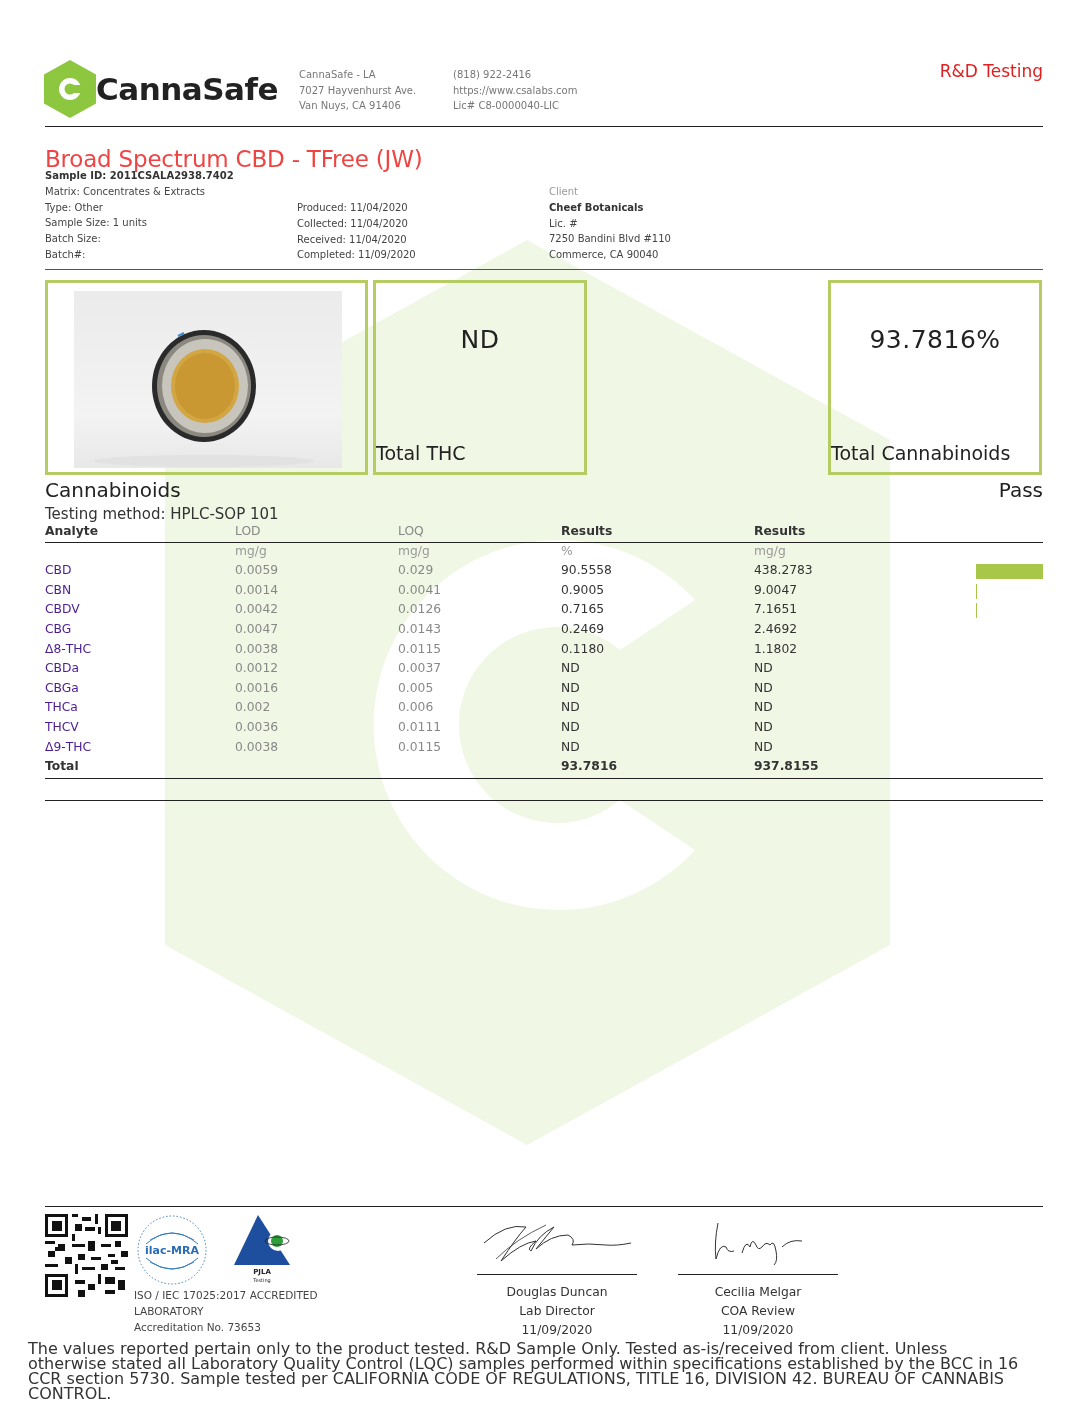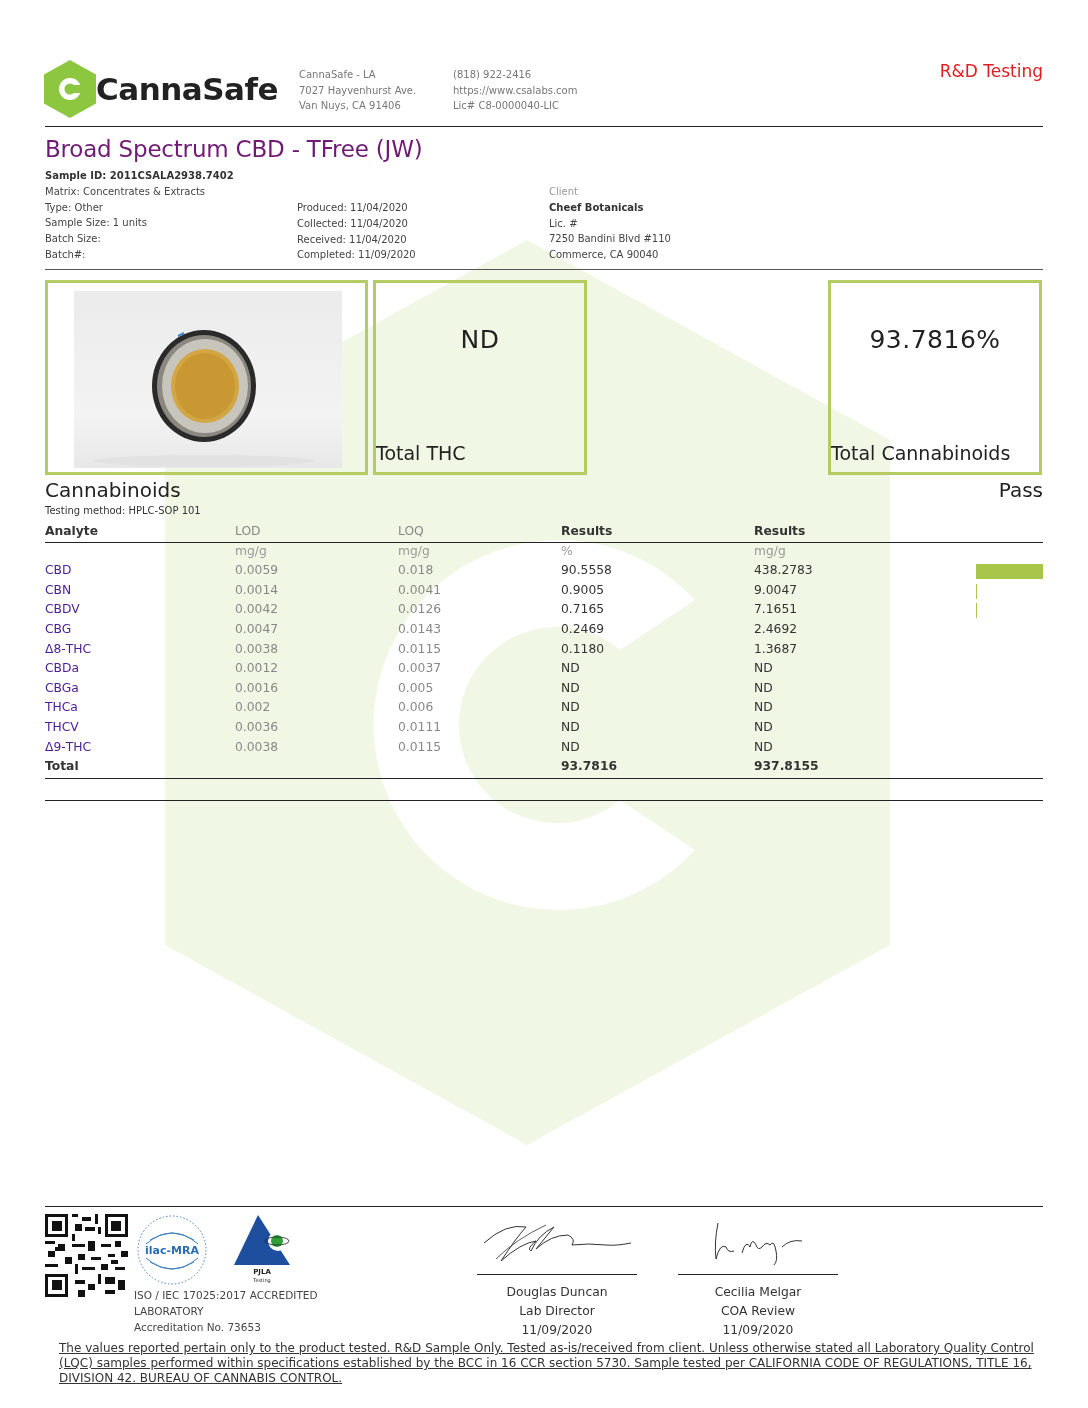--- a/index.html
+++ b/index.html
@@ -20,7 +20,7 @@
   .rd-badge { position: absolute; right: 45px; top: 61px; font-size: 17px; color: #e02020; }
   .hr { position: absolute; left: 45px; right: 45px; height: 0; border-top: 1.3px solid #222; }
 
-  .title { position: absolute; left: 45px; top: 136px; font-size: 23px; font-weight: normal; color: #701a75; letter-spacing: -0.2px; }
+  .title { position: absolute; left: 45px; top: 146px; font-size: 23px; font-weight: normal; color: #ef4444; letter-spacing: -0.2px; }
   .meta { position: absolute; font-size: 10px; color: #444; line-height: 15.8px; }
   .meta .b { font-weight: bold; color: #333; }
   .meta .muted { color: #999; }

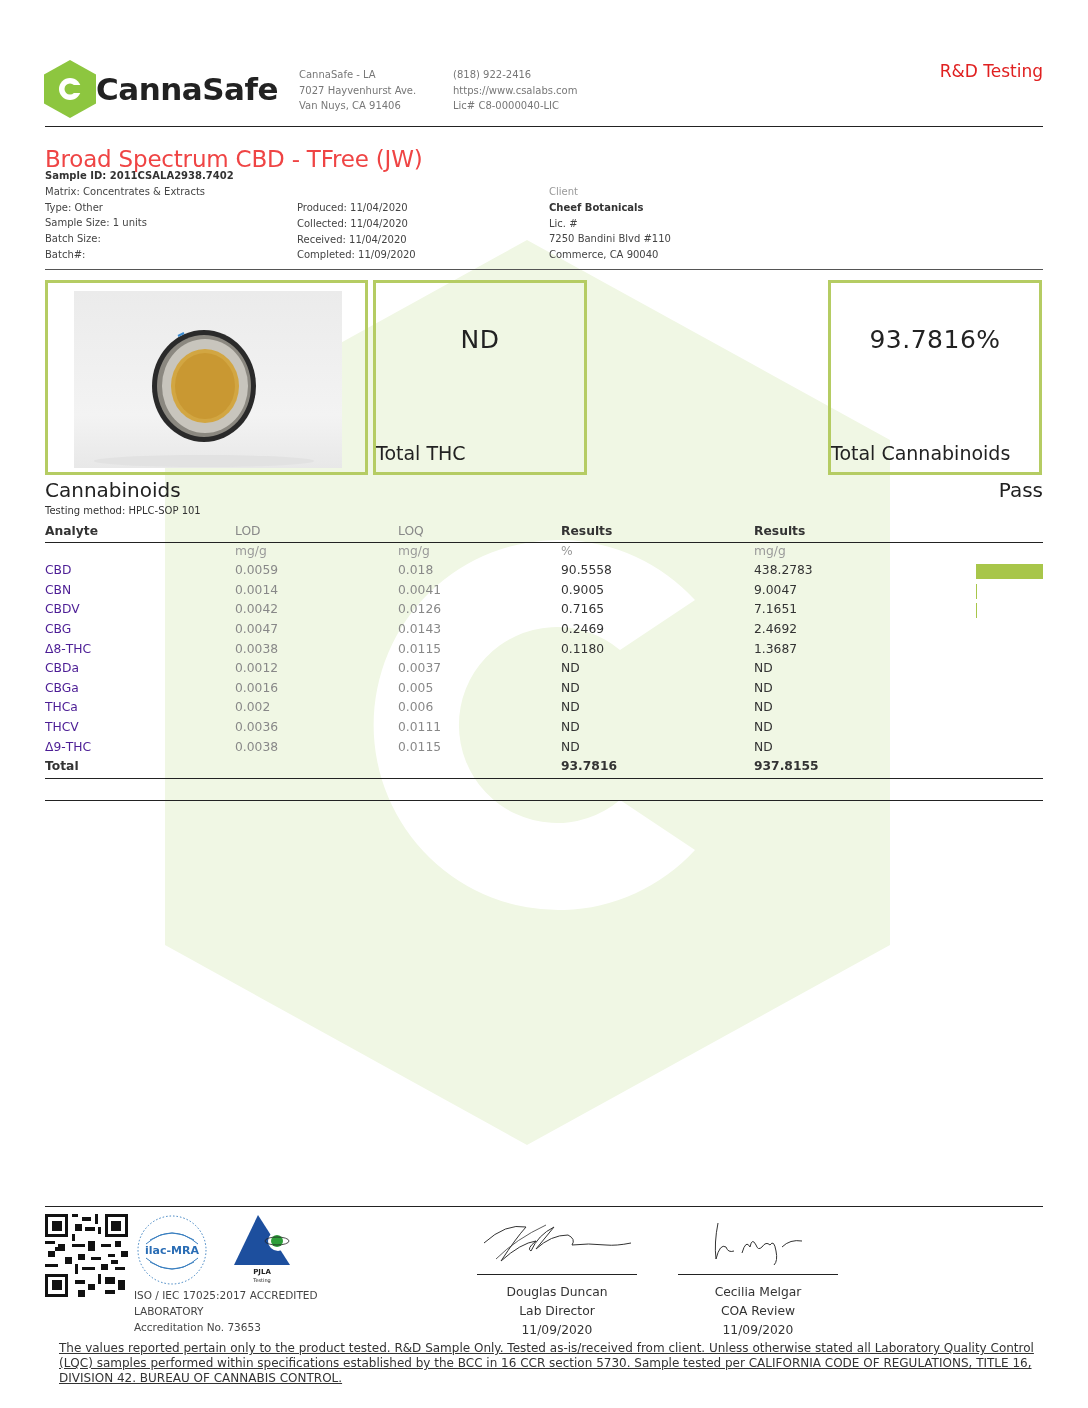--- a/index.html
+++ b/index.html
@@ -34,7 +34,7 @@
   
   .section-title { position: absolute; left: 45px; top: 478px; font-size: 20px; color: #222; }
   .pass { position: absolute; right: 45px; top: 478px; font-size: 20px; color: #222; }
-  .method { position: absolute; left: 45px; top: 505px; font-size: 10px; color: #333; }
+  .method { position: absolute; left: 45px; top: 505px; font-size: 15px; color: #333; }
 
   
   .tbl { position: absolute; left: 45px; top: 522px; width: 998px; font-size: 12.3px; }

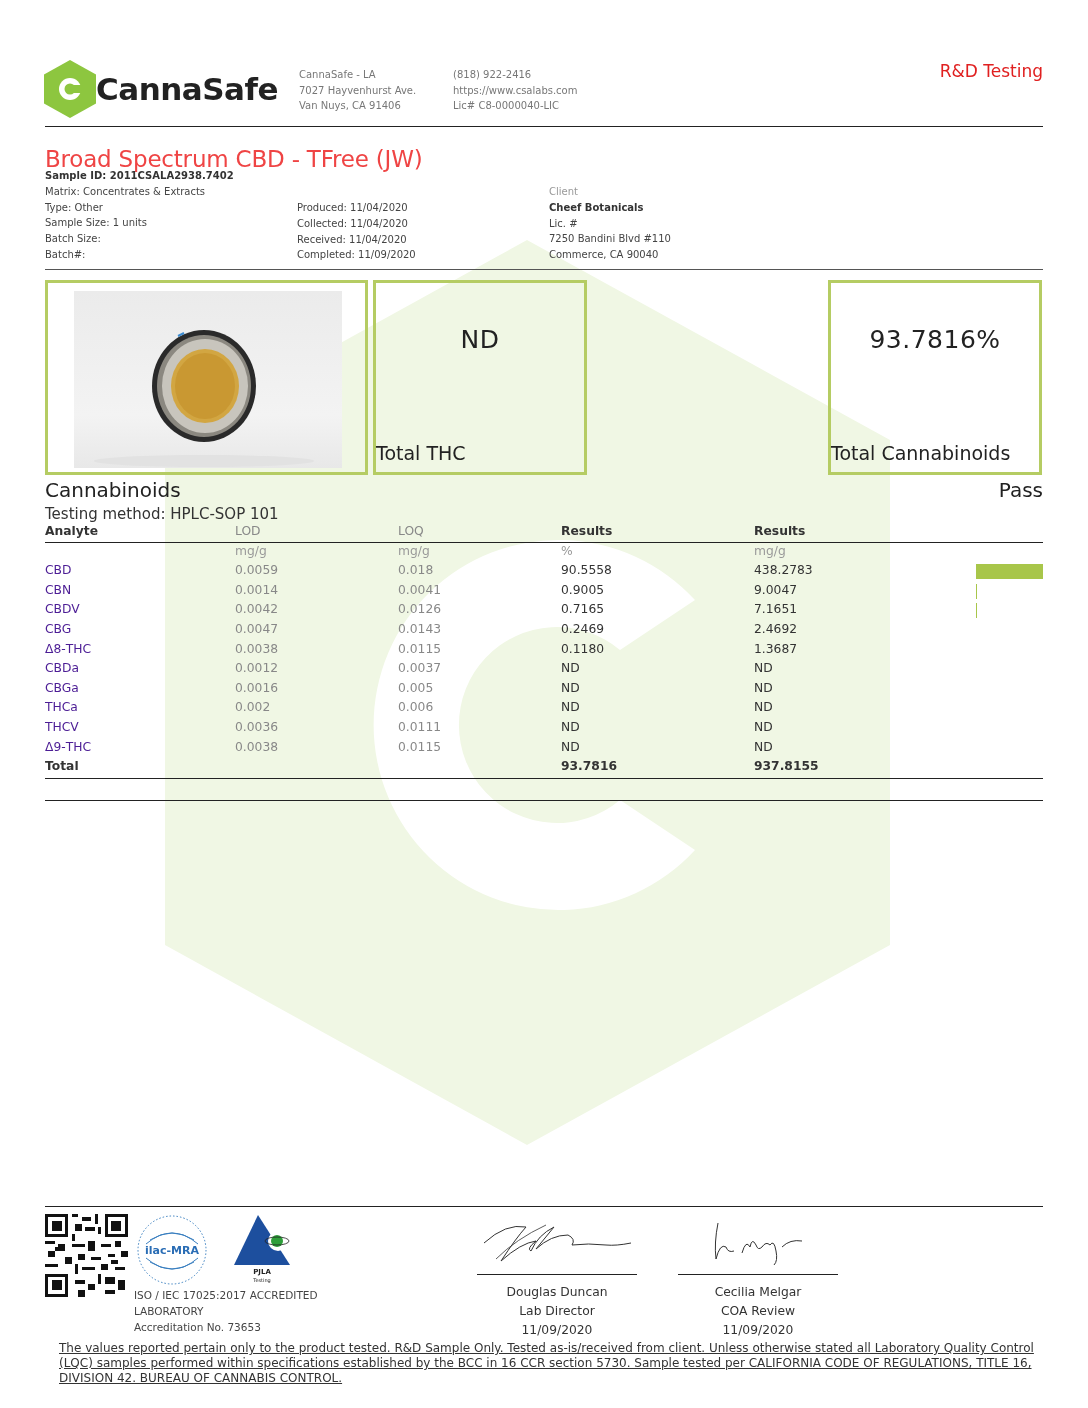--- a/index.html
+++ b/index.html
@@ -172,7 +172,7 @@
     <div class="row">
       <span class="cell c0">CBD</span>
       <span class="cell c1">0.0059</span>
-      <span class="cell c2">0.018</span>
+      <span class="cell c2">0.029</span>
       <span class="cell c3">90.5558</span>
       <span class="cell c4">438.2783</span>
       <span class="bar" style="width:67px;"></span>

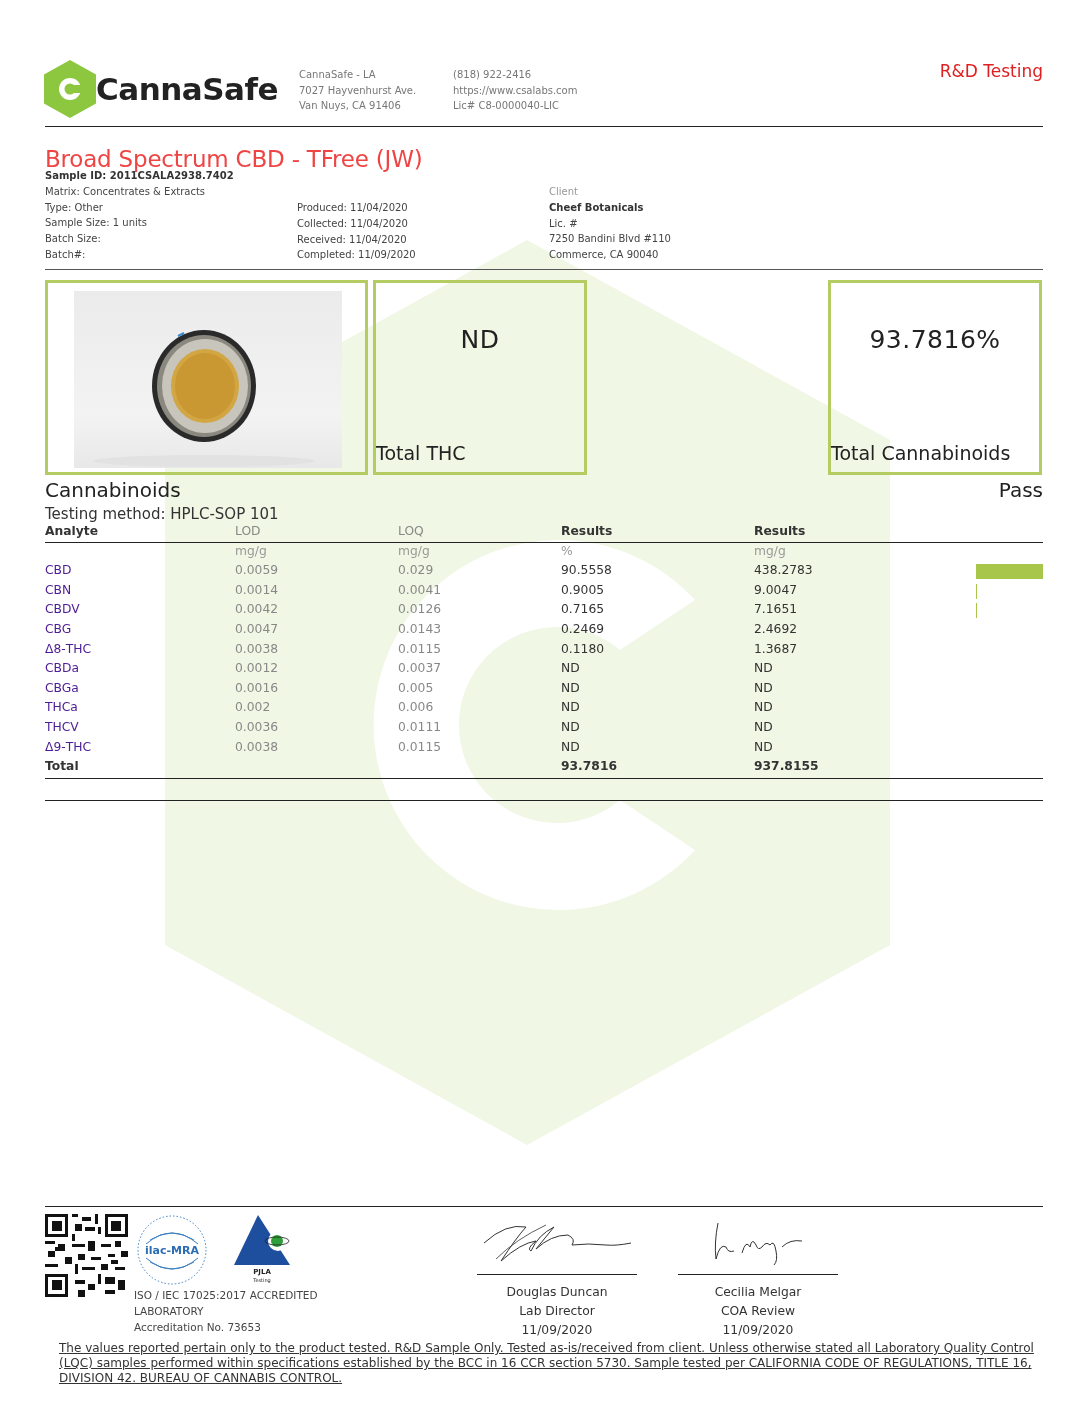--- a/index.html
+++ b/index.html
@@ -205,7 +205,7 @@
       <span class="cell c1">0.0038</span>
       <span class="cell c2">0.0115</span>
       <span class="cell c3">0.1180</span>
-      <span class="cell c4">1.3687</span>
+      <span class="cell c4">1.1802</span>
     </div>
     <div class="row">
       <span class="cell c0">CBDa</span>

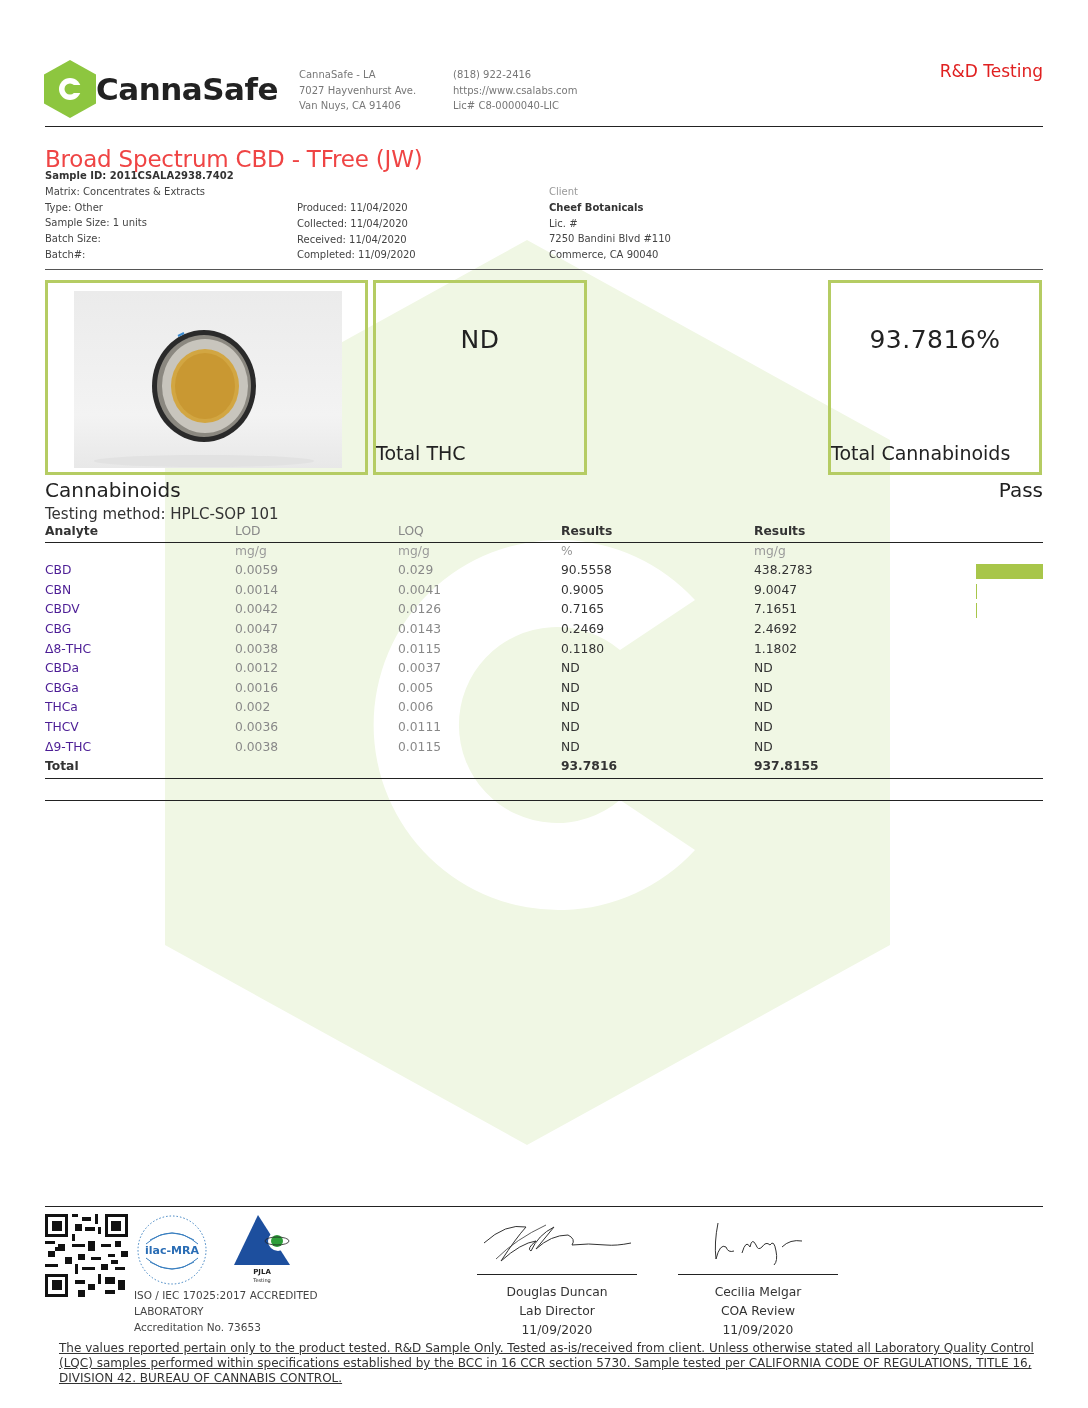--- a/index.html
+++ b/index.html
@@ -62,7 +62,7 @@
   .sig { position: absolute; top: 1213px; width: 162px; height: 60px; }
   .sig-line { position: absolute; top: 1274px; width: 160px; border-top: 1.3px solid #222; }
   .sig-info { position: absolute; top: 1283px; width: 170px; text-align: center; font-size: 12.3px; color: #333; line-height: 19px; }
-  .disclaimer { position: absolute; left: 59px; top: 1341px; width: 1000px; font-size: 12px; color: #333; line-height: 15px; text-decoration: underline; }
+  .disclaimer { position: absolute; left: 28px; top: 1341px; width: 1000px; font-size: 16px; color: #333; line-height: 15px; }
 </style>
 </head>
 <body>

